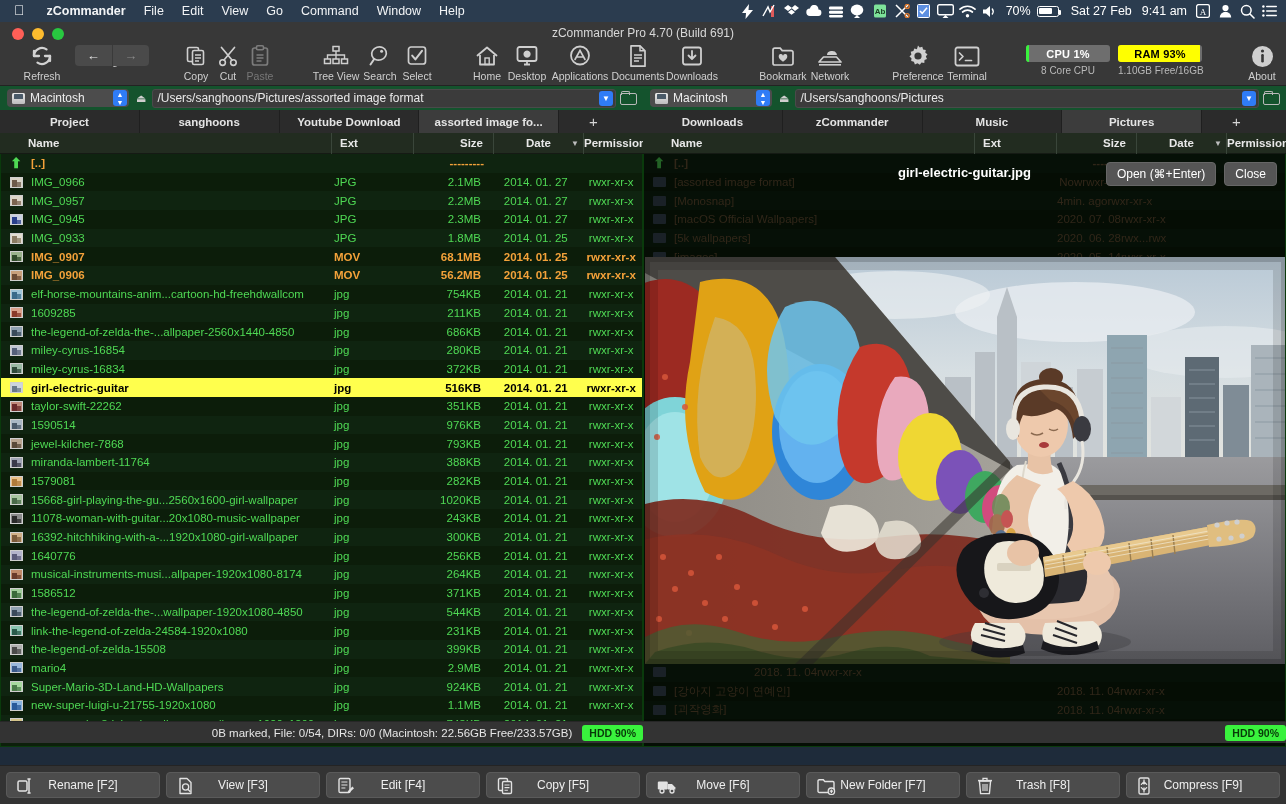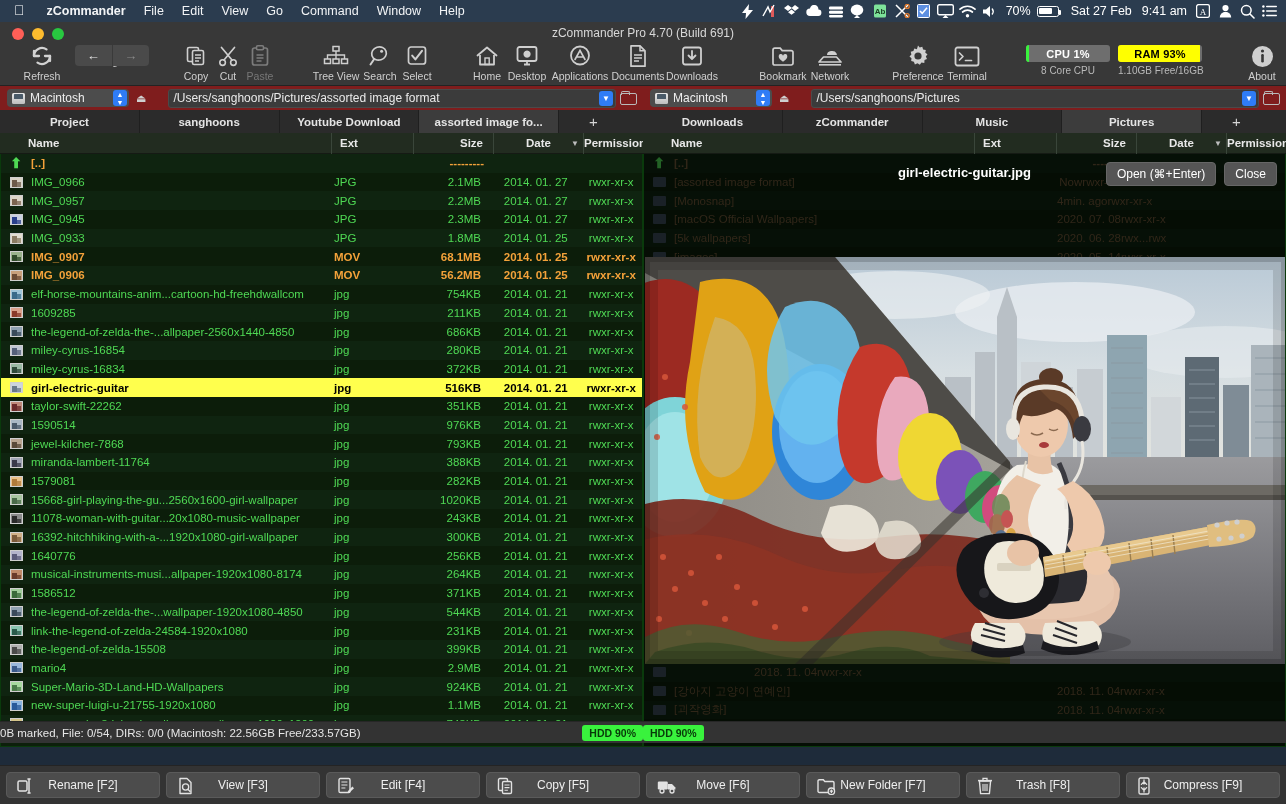--- a/index.html
+++ b/index.html
@@ -97,7 +97,7 @@
   .pane.left { left: 0; }
   .pane.right { left: 643px; }
 
-  .pathbar { position: relative; height: 24px; background: #7f1d1d; display: flex; align-items: center; }
+  .pathbar { position: relative; height: 24px; background: #14532d; display: flex; align-items: center; }
   .drivesel {
     margin-left: 7px; width: 122px; height: 18px; background: #4c4c4c; border-radius: 4px;
     display: flex; align-items: center; position: relative; color: #eee; font-size: 12px;

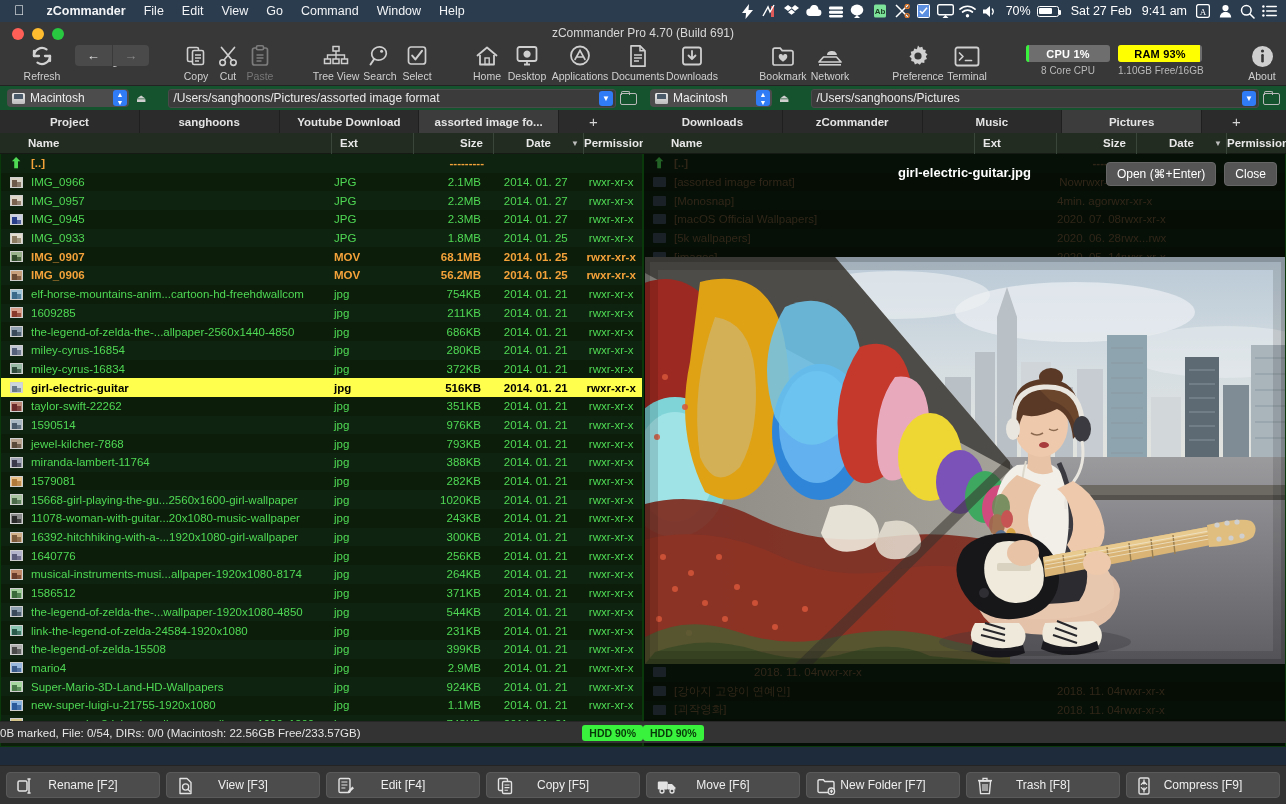--- a/index.html
+++ b/index.html
@@ -119,7 +119,7 @@
   .pathfield {
     flex: 1; height: 19px; background: #3b3b3b; border: 1px solid #4a4a4a; border-radius: 3px;
     color: #eaeaea; font-size: 12px; display: flex; align-items: center; padding: 0 4px;
-    margin-right: 4px; position: relative; margin-left: 16px;
+    margin-right: 4px; position: relative;
   }
   .path-dd {
     position: absolute; right: 2px; top: 1px; width: 14px; height: 15px; border-radius: 3px;

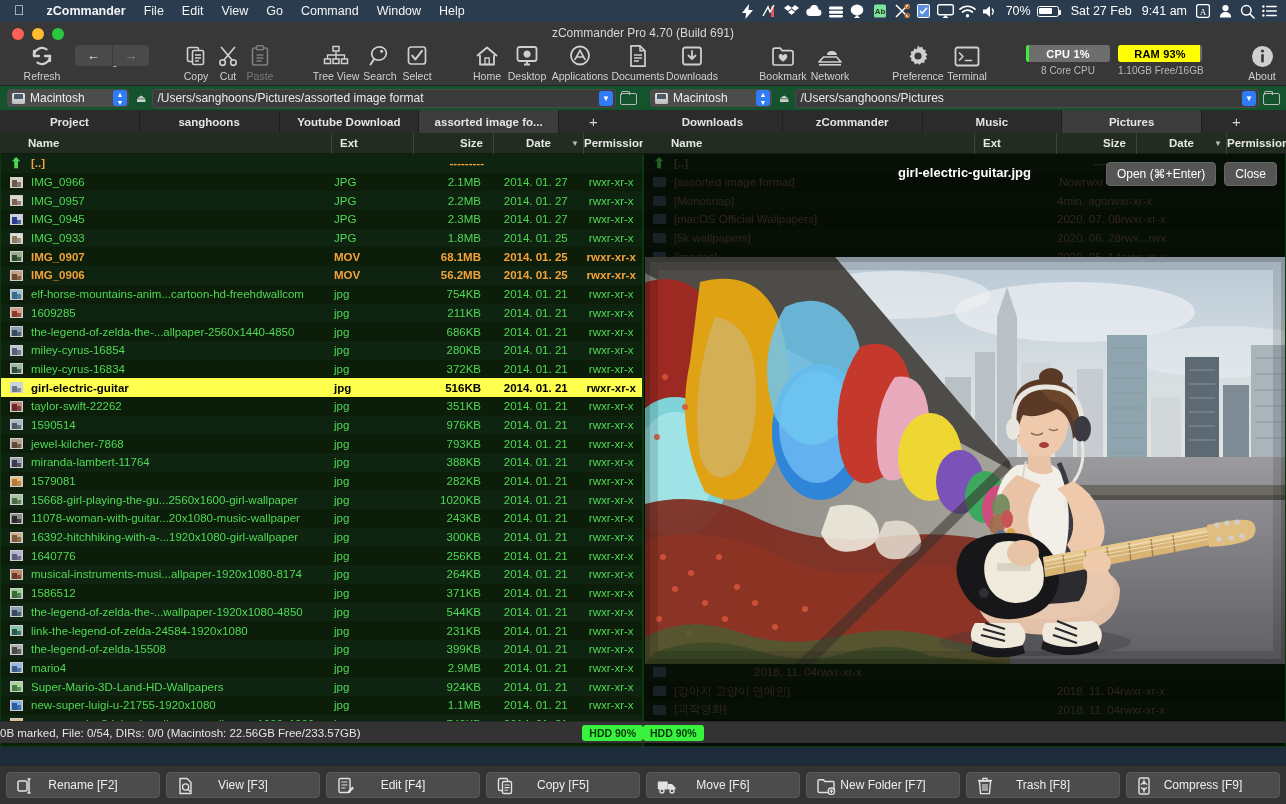--- a/index.html
+++ b/index.html
@@ -211,7 +211,7 @@
 
   .statusbar {
     position: absolute; bottom: 0; left: 0; width: 643px; height: 22px;
-    background: #333; display: flex; align-items: center; justify-content: space-between;
+    background: #333; display: flex; align-items: center; justify-content: flex-end;
     color: #e6e6e6; font-size: 11.5px; gap: 10px;
     border-top: 1px solid #262626;
   }

